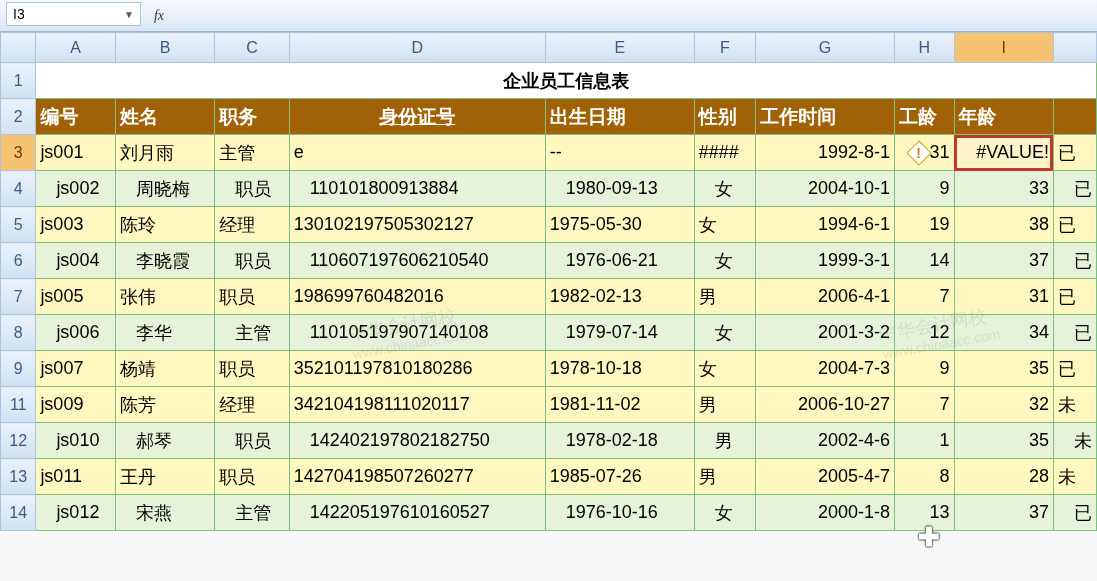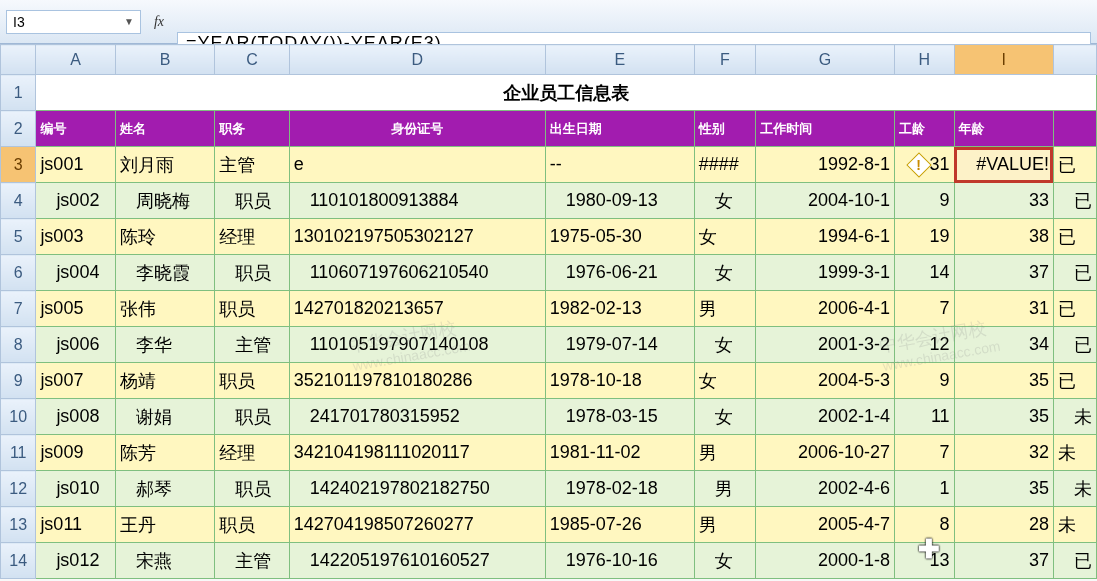--- a/index.html
+++ b/index.html
@@ -6,8 +6,7 @@
     body { background: #f8f8f8; width: 1097px; height: 581px; overflow: hidden; }
     .formula-bar {
       display: flex;
-      align-items: center;
-      height: 44px;
+      height: 32px;
       background: linear-gradient(#f6f9fd,#dbe7f4);
       border-bottom: 1px solid #9fb8d6;
       padding: 2px 6px;

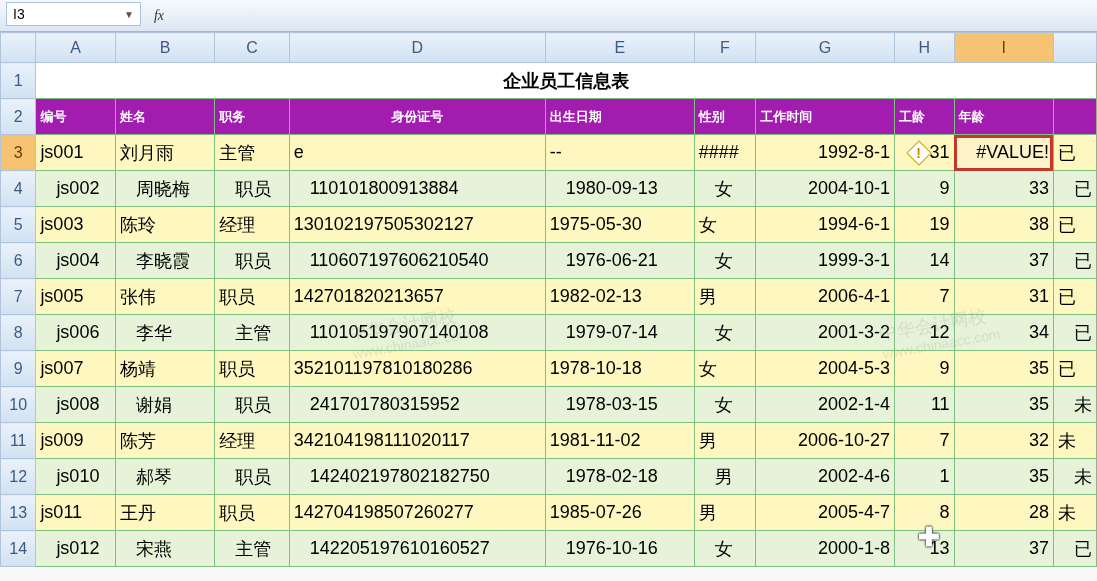--- a/index.html
+++ b/index.html
@@ -105,11 +105,11 @@
     }
 
     .hdr-row td.cell {
-      background: #a21caf;
+      background: #a16207;
       color: #fff;
       font-weight: bold;
       text-align: left;
-      font-size: 13px;
+      font-size: 19px;
     }
     .hdr-row td.cell.center { text-align: center; }
 

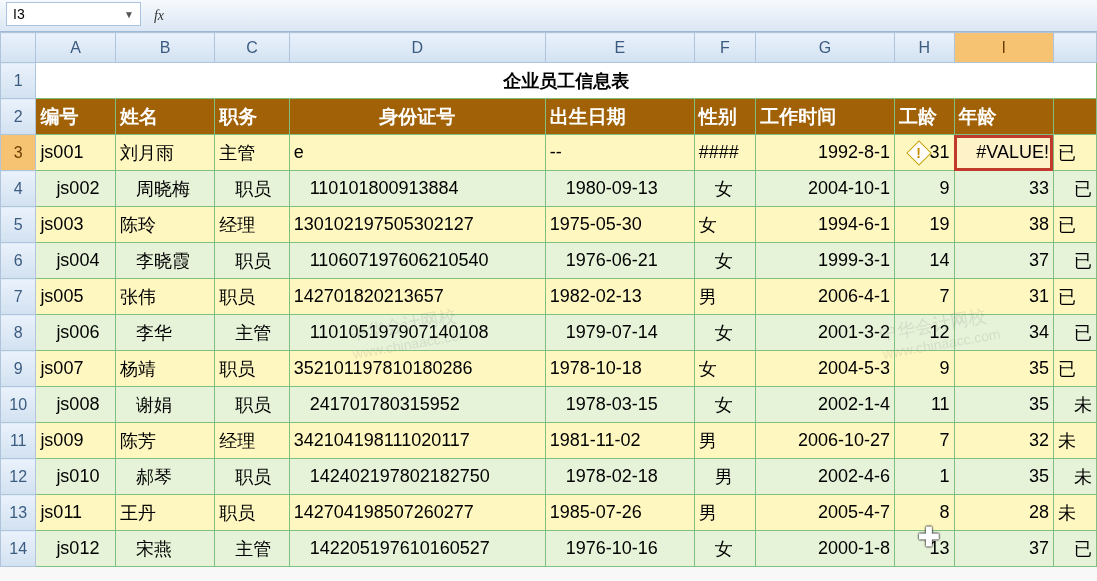--- a/index.html
+++ b/index.html
@@ -111,7 +111,7 @@
       text-align: left;
       font-size: 19px;
     }
-    .hdr-row td.cell.center { text-align: center; }
+    .hdr-row td.cell.center { text-align: center; text-decoration: underline; }
 
     .active-cell {
       outline: 3px solid #c0392b;

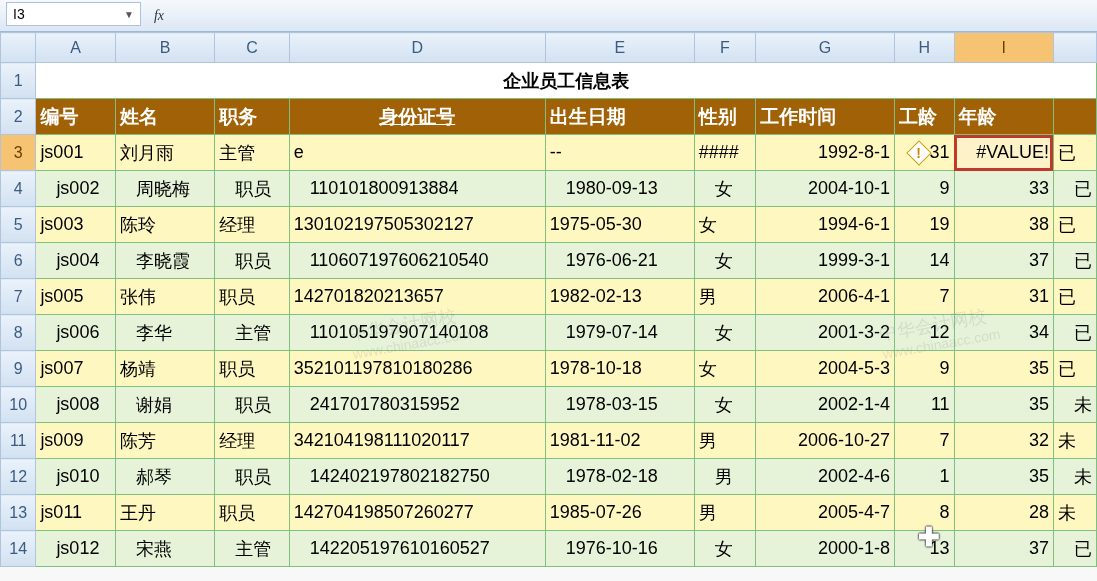--- a/index.html
+++ b/index.html
@@ -289,7 +289,7 @@
           <td class="cell yellow">js005</td>
           <td class="cell yellow">张伟</td>
           <td class="cell yellow">职员</td>
-          <td class="cell yellow">142701820213657</td>
+          <td class="cell yellow">198699760482016</td>
           <td class="cell yellow">1982-02-13</td>
           <td class="cell yellow">男</td>
           <td class="cell yellow right">2006-4-1</td>

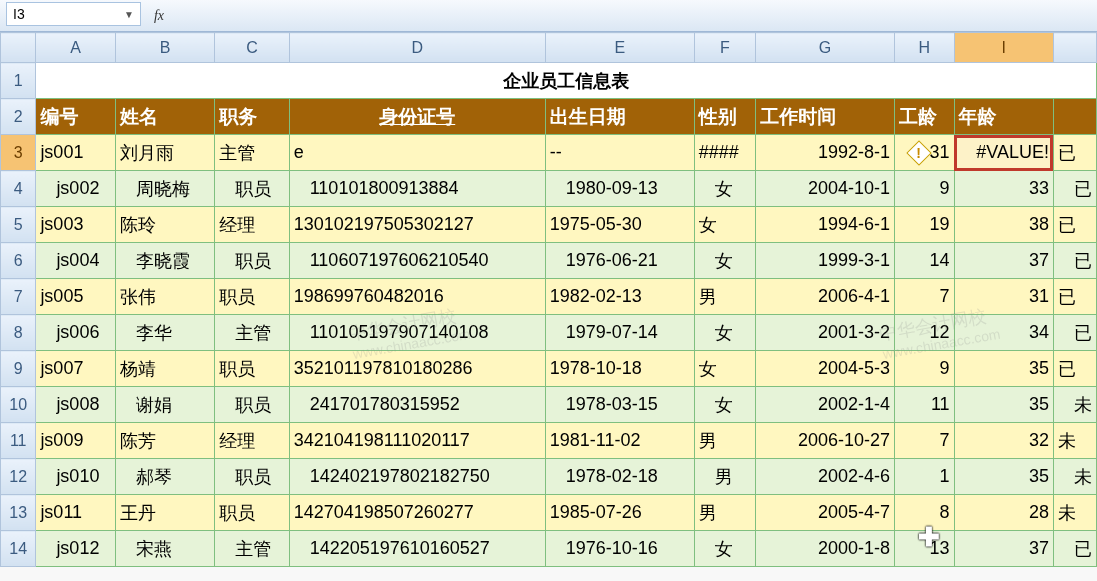--- a/index.html
+++ b/index.html
@@ -318,7 +318,7 @@
           <td class="cell yellow">352101197810180286</td>
           <td class="cell yellow">1978-10-18</td>
           <td class="cell yellow">女</td>
-          <td class="cell yellow right">2004-5-3</td>
+          <td class="cell yellow right">2004-7-3</td>
           <td class="cell yellow right">9</td>
           <td class="cell yellow right">35</td>
           <td class="cell yellow">已</td>

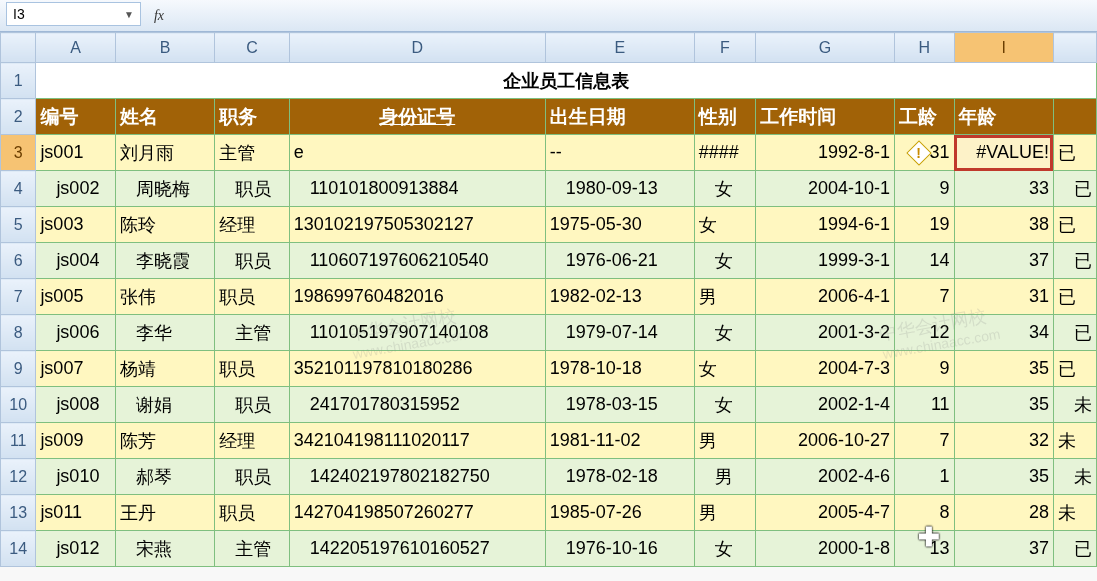--- a/index.html
+++ b/index.html
@@ -324,19 +324,6 @@
           <td class="cell yellow">已</td>
         </tr>
         <tr>
-          <td class="row-head">10</td>
-          <td class="cell green">js008</td>
-          <td class="cell green">谢娟</td>
-          <td class="cell green">职员</td>
-          <td class="cell green">241701780315952</td>
-          <td class="cell green">1978-03-15</td>
-          <td class="cell green">女</td>
-          <td class="cell green right">2002-1-4</td>
-          <td class="cell green right">11</td>
-          <td class="cell green right">35</td>
-          <td class="cell green">未</td>
-        </tr>
-        <tr>
           <td class="row-head">11</td>
           <td class="cell yellow">js009</td>
           <td class="cell yellow">陈芳</td>

